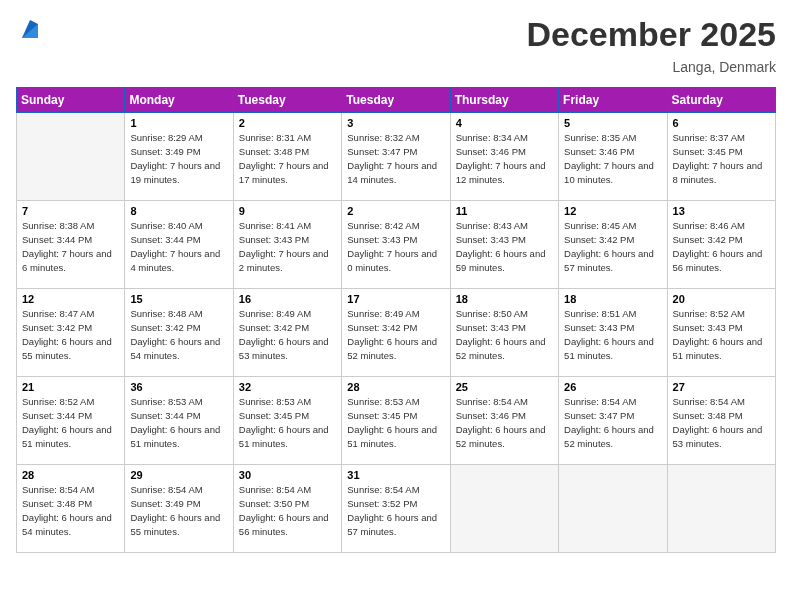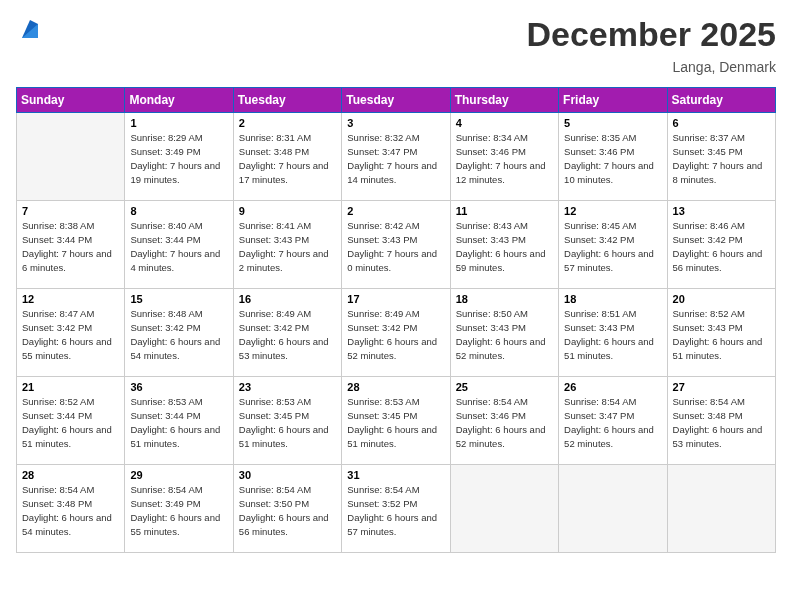--- a/index.html
+++ b/index.html
@@ -210,7 +210,7 @@
           <div class="day-detail">Sunrise: 8:53 AM<br>Sunset: 3:44 PM<br>Daylight: 6 hours and 51 minutes.</div>
         </td>
         <td>
-          <span class="day-num">23</span>
+          <span class="day-num">32</span>
           <div class="day-detail">Sunrise: 8:53 AM<br>Sunset: 3:45 PM<br>Daylight: 6 hours and 51 minutes.</div>
         </td>
         <td>

